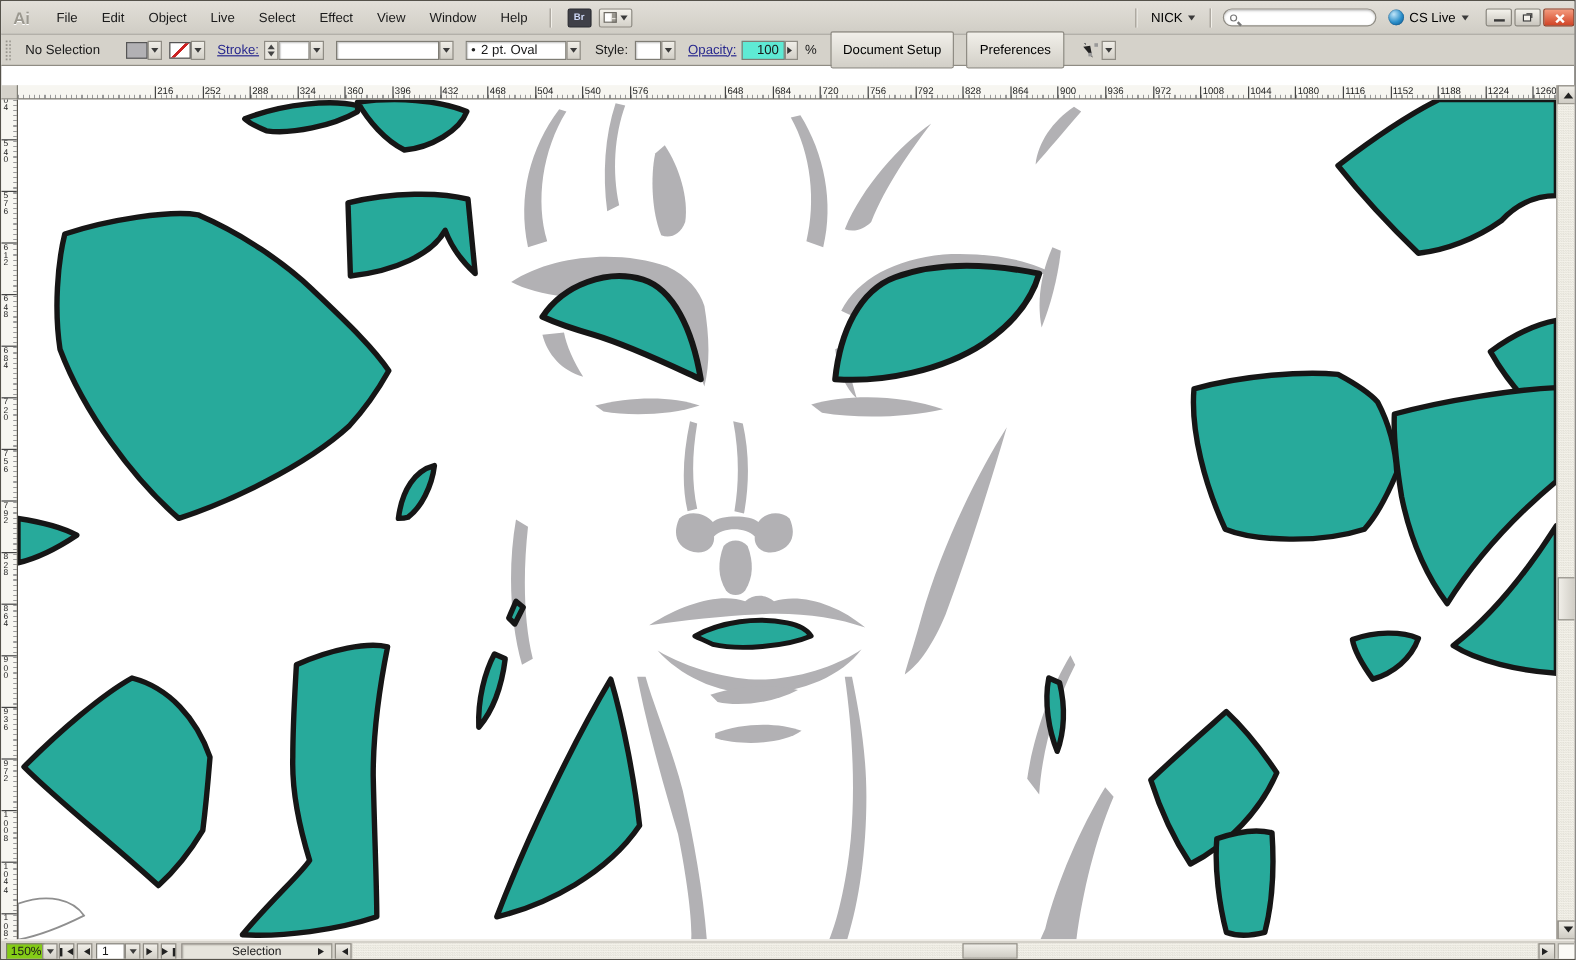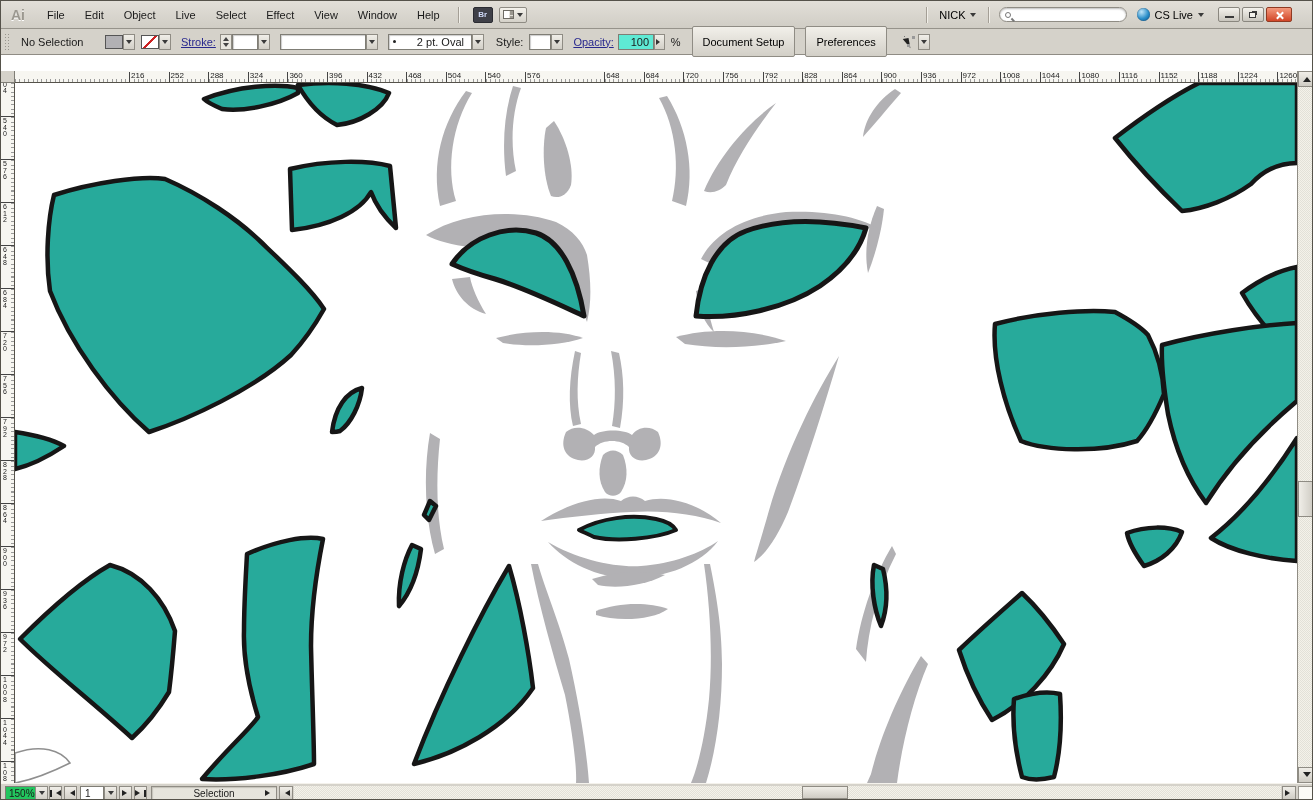--- a/index.html
+++ b/index.html
@@ -25,7 +25,7 @@
      linear-gradient(#9a978f,#9a978f) 6px 0/5px 4px no-repeat,
      linear-gradient(#9a978f,#9a978f) 6px 5px/5px 4px no-repeat;border:1px solid #6e6b64;}
   .dd-arrow{width:0;height:0;border:3px solid transparent;border-top:4px solid #3a3a3a;margin-top:3px;display:inline-block;}
-  .tb-right{margin-left:auto;display:flex;align-items:center;height:100%;padding-right:20px;}
+  .tb-right{margin-left:auto;display:flex;align-items:center;height:100%;padding-right:0;}
   .workspace-btn{background:none;border:none;font-size:11px;display:flex;align-items:center;gap:5px;padding:0 4px;}
   .searchbox{width:128px;height:15px;background:#fff;border:1px solid #8f8c84;border-radius:8px;
     box-shadow:inset 0 1px 2px #bbb;display:flex;align-items:center;padding-left:5px;margin:0 10px 0 2px;}

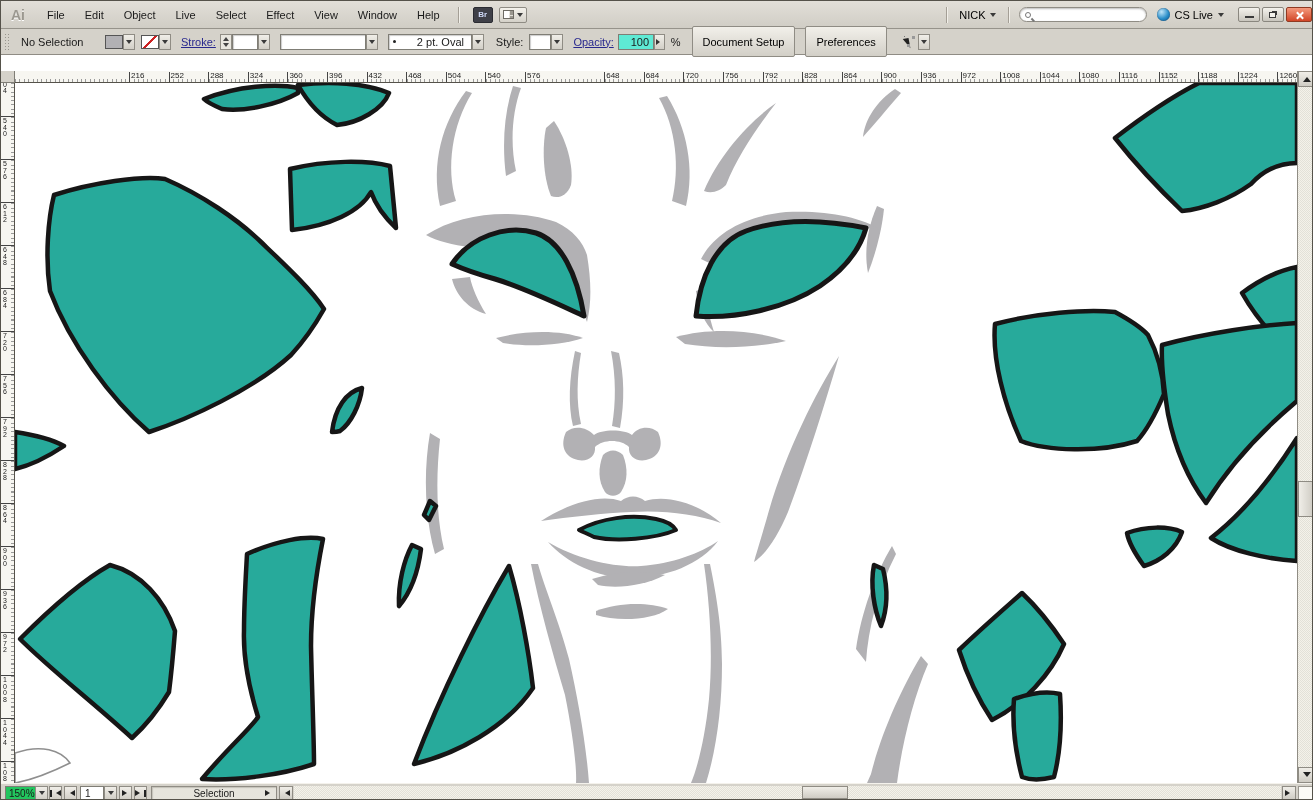--- a/index.html
+++ b/index.html
@@ -61,7 +61,7 @@
   .stepper .up{width:0;height:0;border:3px solid transparent;border-bottom:4px solid #444;}
   .stepper .dn{width:0;height:0;border:3px solid transparent;border-top:4px solid #444;}
   .combo{height:16px;background:#fff;border:1px solid #7f7d75;box-shadow:inset 1px 1px 1px #ccc;
-    display:flex;align-items:center;font-size:11px;padding-left:4px;gap:16px;}
+    display:flex;align-items:center;font-size:11px;padding-left:4px;}
   .combo .bullet{width:3px;height:3px;background:#222;border-radius:50%;margin-right:5px;}
   .opacity-field{width:36px;height:16px;background:#5eead4;border:1px solid #7f7d75;font-size:11px;
     display:flex;align-items:center;padding-left:12px;}

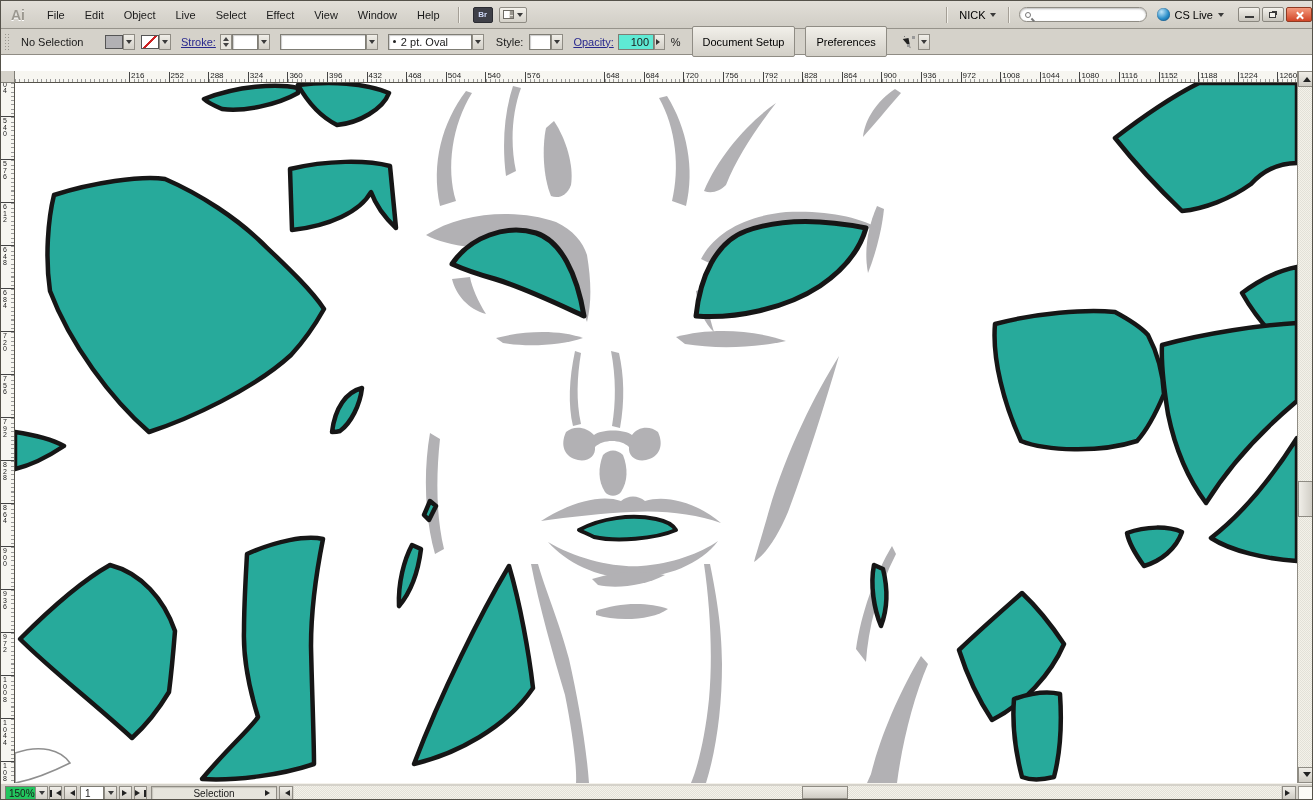--- a/index.html
+++ b/index.html
@@ -117,7 +117,7 @@
   
   .statusbar{position:absolute;top:782px;left:0;width:1313px;height:18px;background:#d5d2ca;
     border-top:1px solid #f4f2ec;font-size:10px;}
-  .zoom-box{position:absolute;left:4px;top:2px;width:32px;height:14px;background:#22c55e;border:1px solid #7f7d75;
+  .zoom-box{position:absolute;left:4px;top:2px;width:32px;height:14px;background:#84cc16;border:1px solid #7f7d75;
     display:flex;align-items:center;padding-left:3px;}
   .mini-dd{position:absolute;top:2px;width:13px;height:14px;background:linear-gradient(#f0eee8,#d2cfc7);
     border:1px solid #8f8c84;display:flex;align-items:center;justify-content:center;padding:0;}

